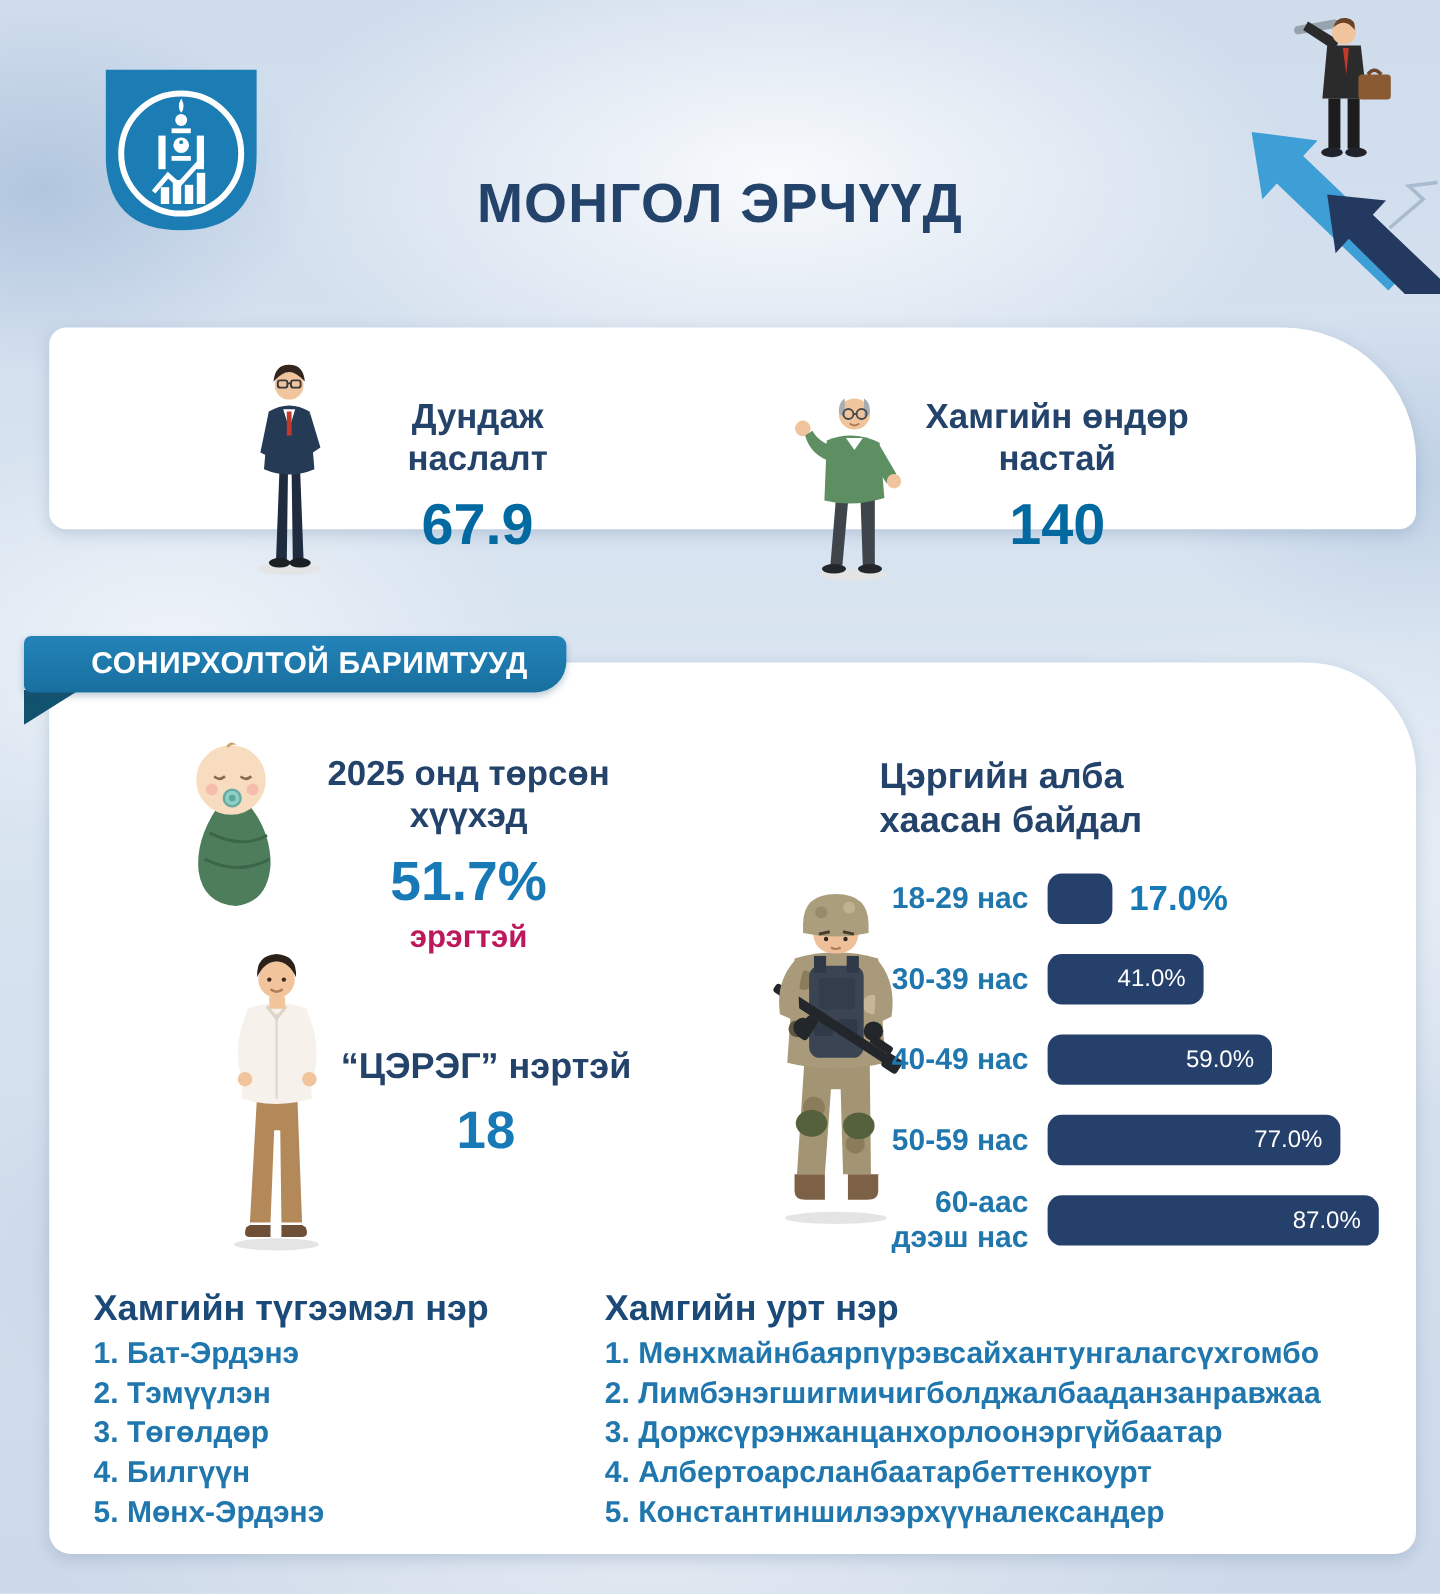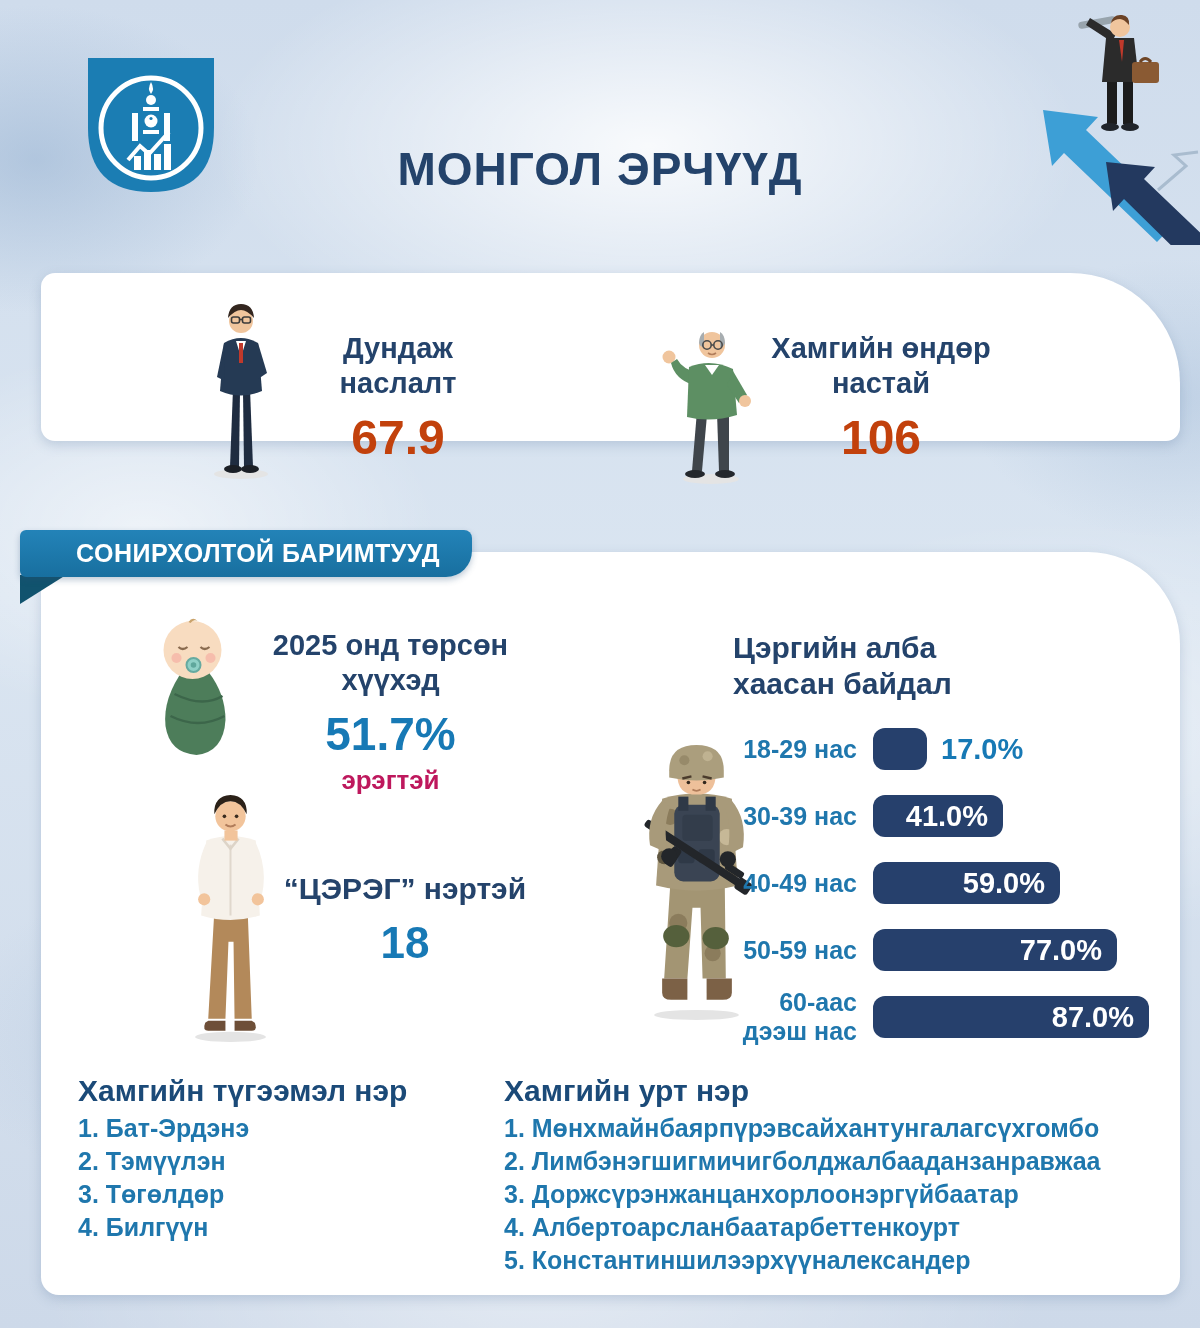--- a/index.html
+++ b/index.html
@@ -32,7 +32,7 @@
   
   .stat-text{text-align:center;}
   .stat-label{font-size:29px;font-weight:700;color:#24436b;line-height:1.22;}
-  .stat-value{font-size:48px;font-weight:700;color:#c2410c;margin-top:8px;}
+  .stat-value{font-size:48px;font-weight:700;color:#0369a1;margin-top:8px;}
   .stat1-icon{left:168px;top:26px;width:64px;height:182px;}
   .stat1-text{left:262px;top:58px;width:190px;}
   .stat2-icon{left:618px;top:52px;width:96px;height:160px;}

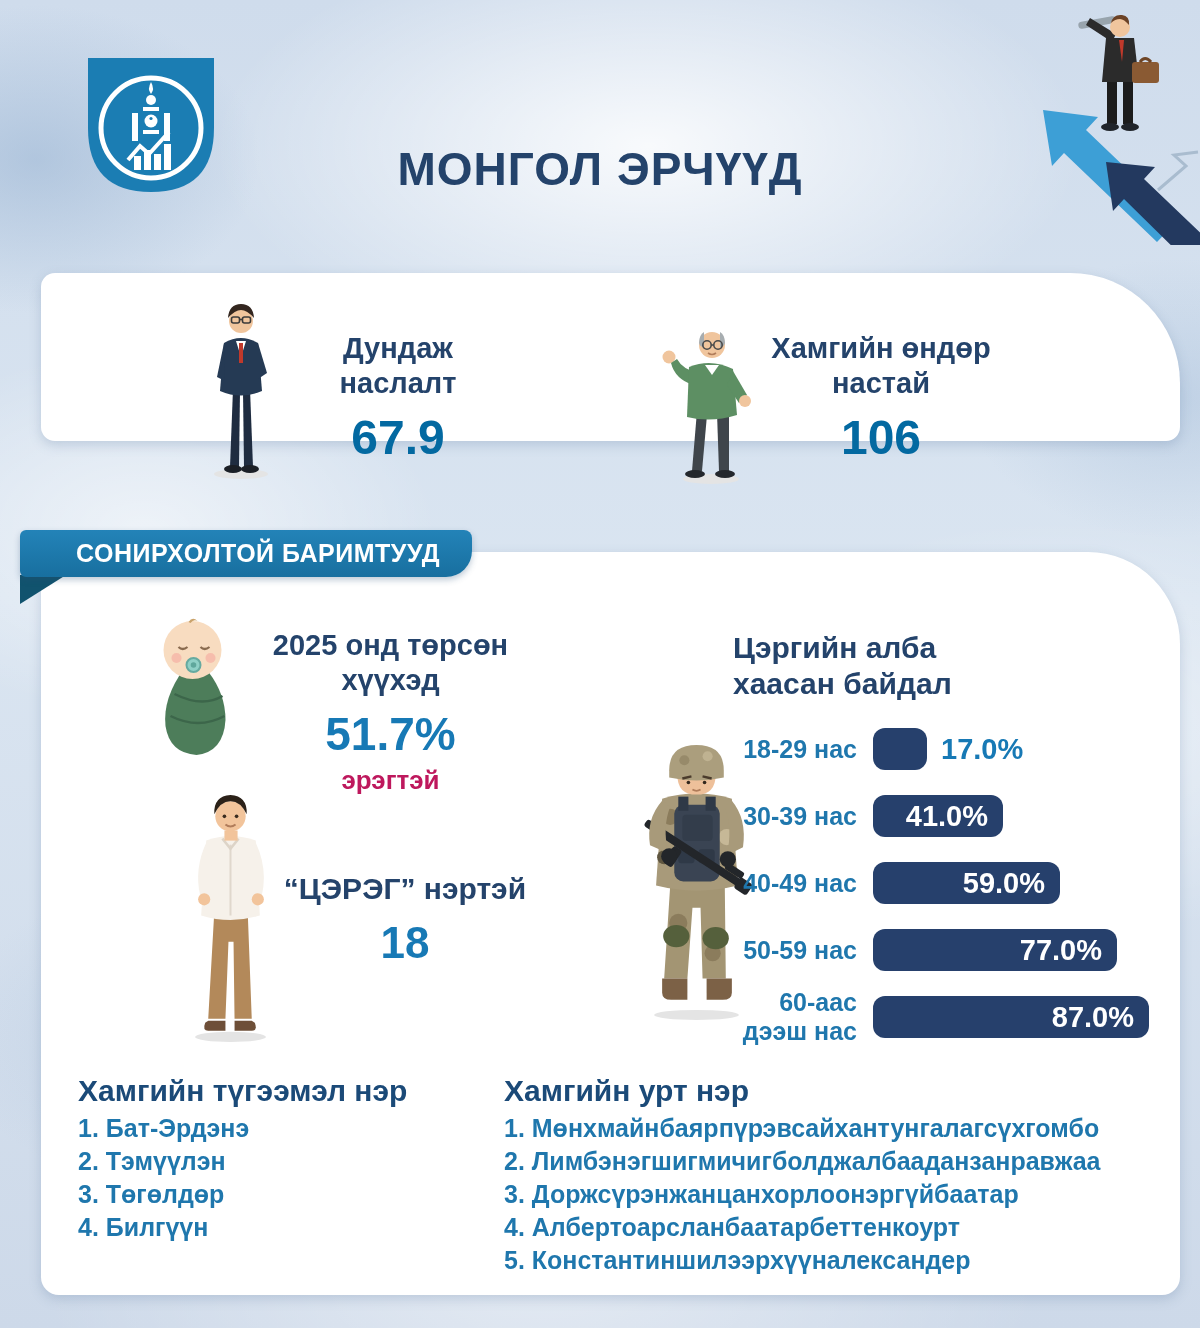--- a/index.html
+++ b/index.html
@@ -164,7 +164,7 @@
   </svg>
   <div class="abs stat-text stat2-text">
     <div class="stat-label">Хамгийн өндөр настай</div>
-    <div class="stat-value">106</div>
+    <div class="stat-value">140</div>
   </div>
 </div>
 

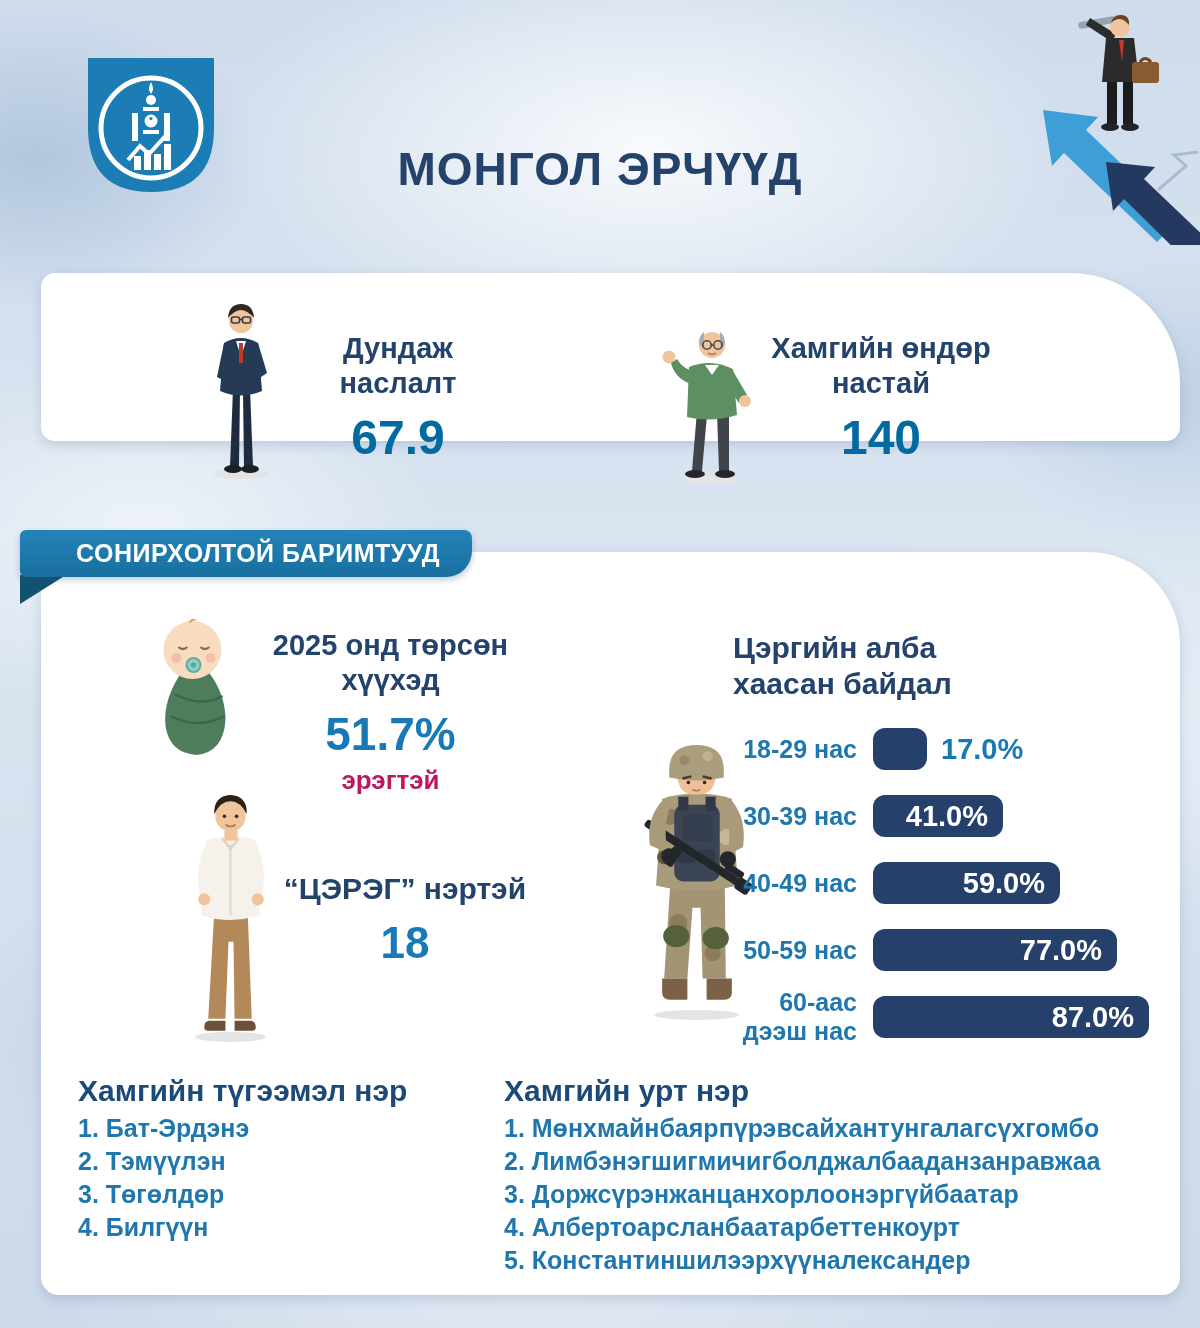--- a/index.html
+++ b/index.html
@@ -68,7 +68,7 @@
   .bar-row-4{left:729px;top:996px;}
   .bar-cat{width:128px;margin-right:16px;text-align:right;font-size:25px;font-weight:600;color:#1f77ad;line-height:1.15;}
   .bar{height:42px;background:#26406c;border-radius:12px;display:flex;align-items:center;justify-content:flex-end;box-sizing:border-box;padding-right:15px;}
-  .bar-val-in{font-size:29px;font-weight:700;color:#ffffff;white-space:nowrap;}
+  .bar-val-in{font-size:20px;font-weight:400;color:#ffffff;white-space:nowrap;}
   .bar-val-out{font-size:29px;font-weight:700;color:#1779b5;margin-left:14px;white-space:nowrap;}
   
   .list-common{left:78px;top:1074px;width:380px;}

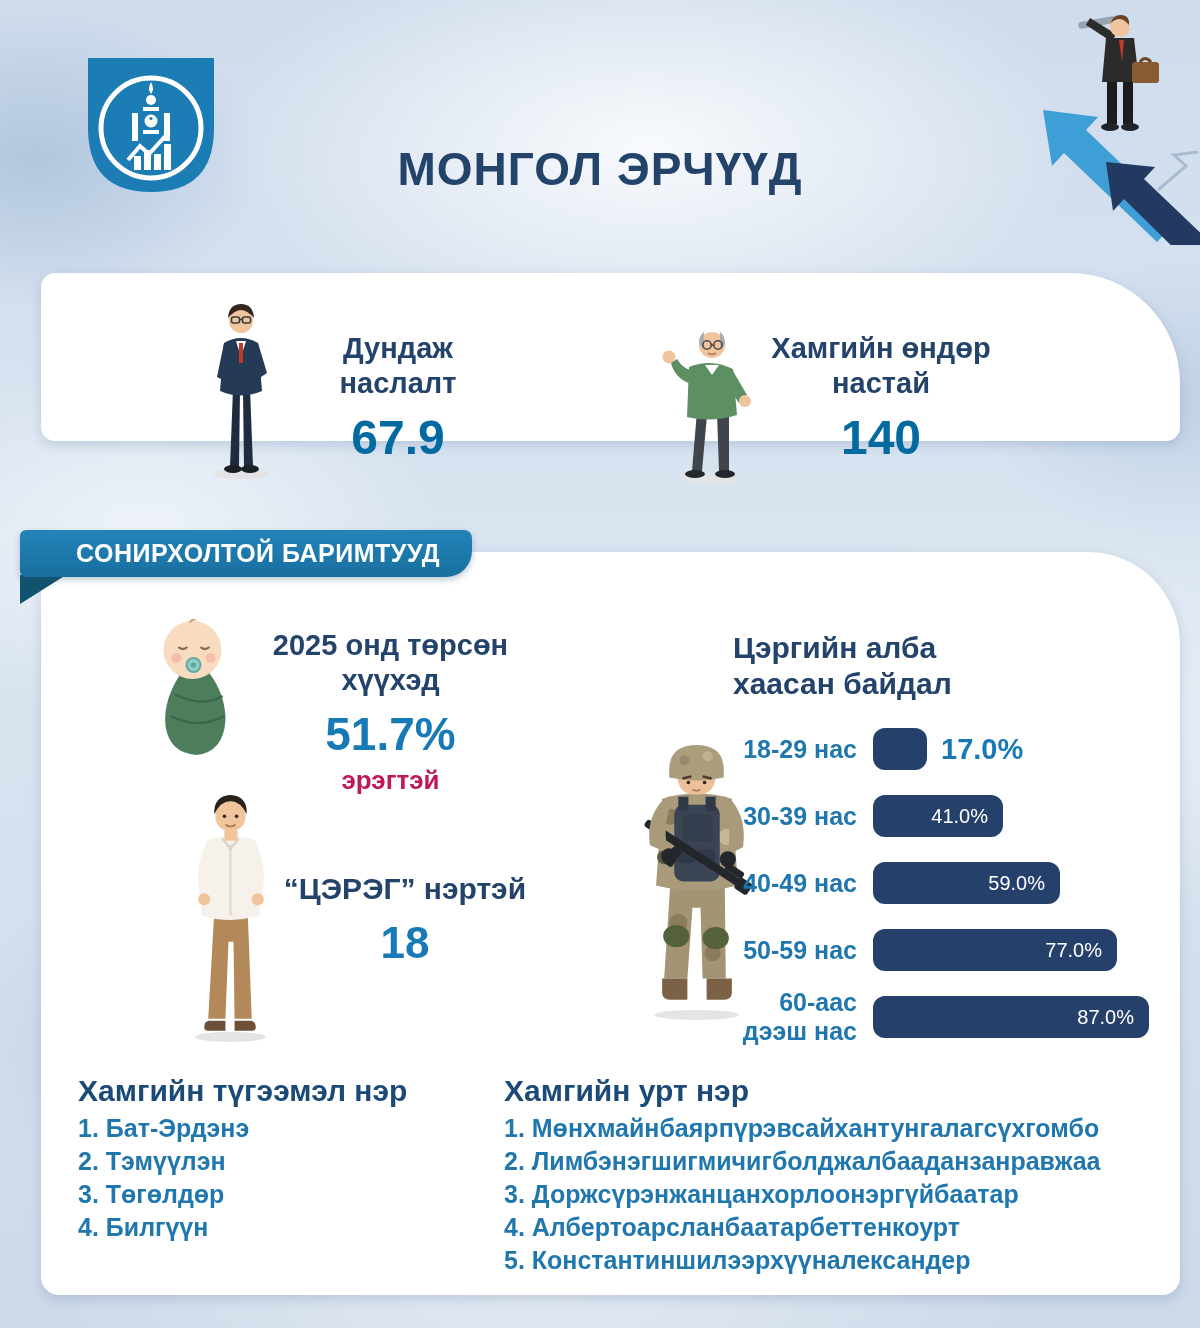--- a/index.html
+++ b/index.html
@@ -296,6 +296,7 @@
   <div class="list-item">2. Тэмүүлэн</div>
   <div class="list-item">3. Төгөлдөр</div>
   <div class="list-item">4. Билгүүн</div>
+  <div class="list-item">5. Мөнх-Эрдэнэ</div>
 </div>
 <div class="abs list-long">
   <div class="list-title">Хамгийн урт нэр</div>

